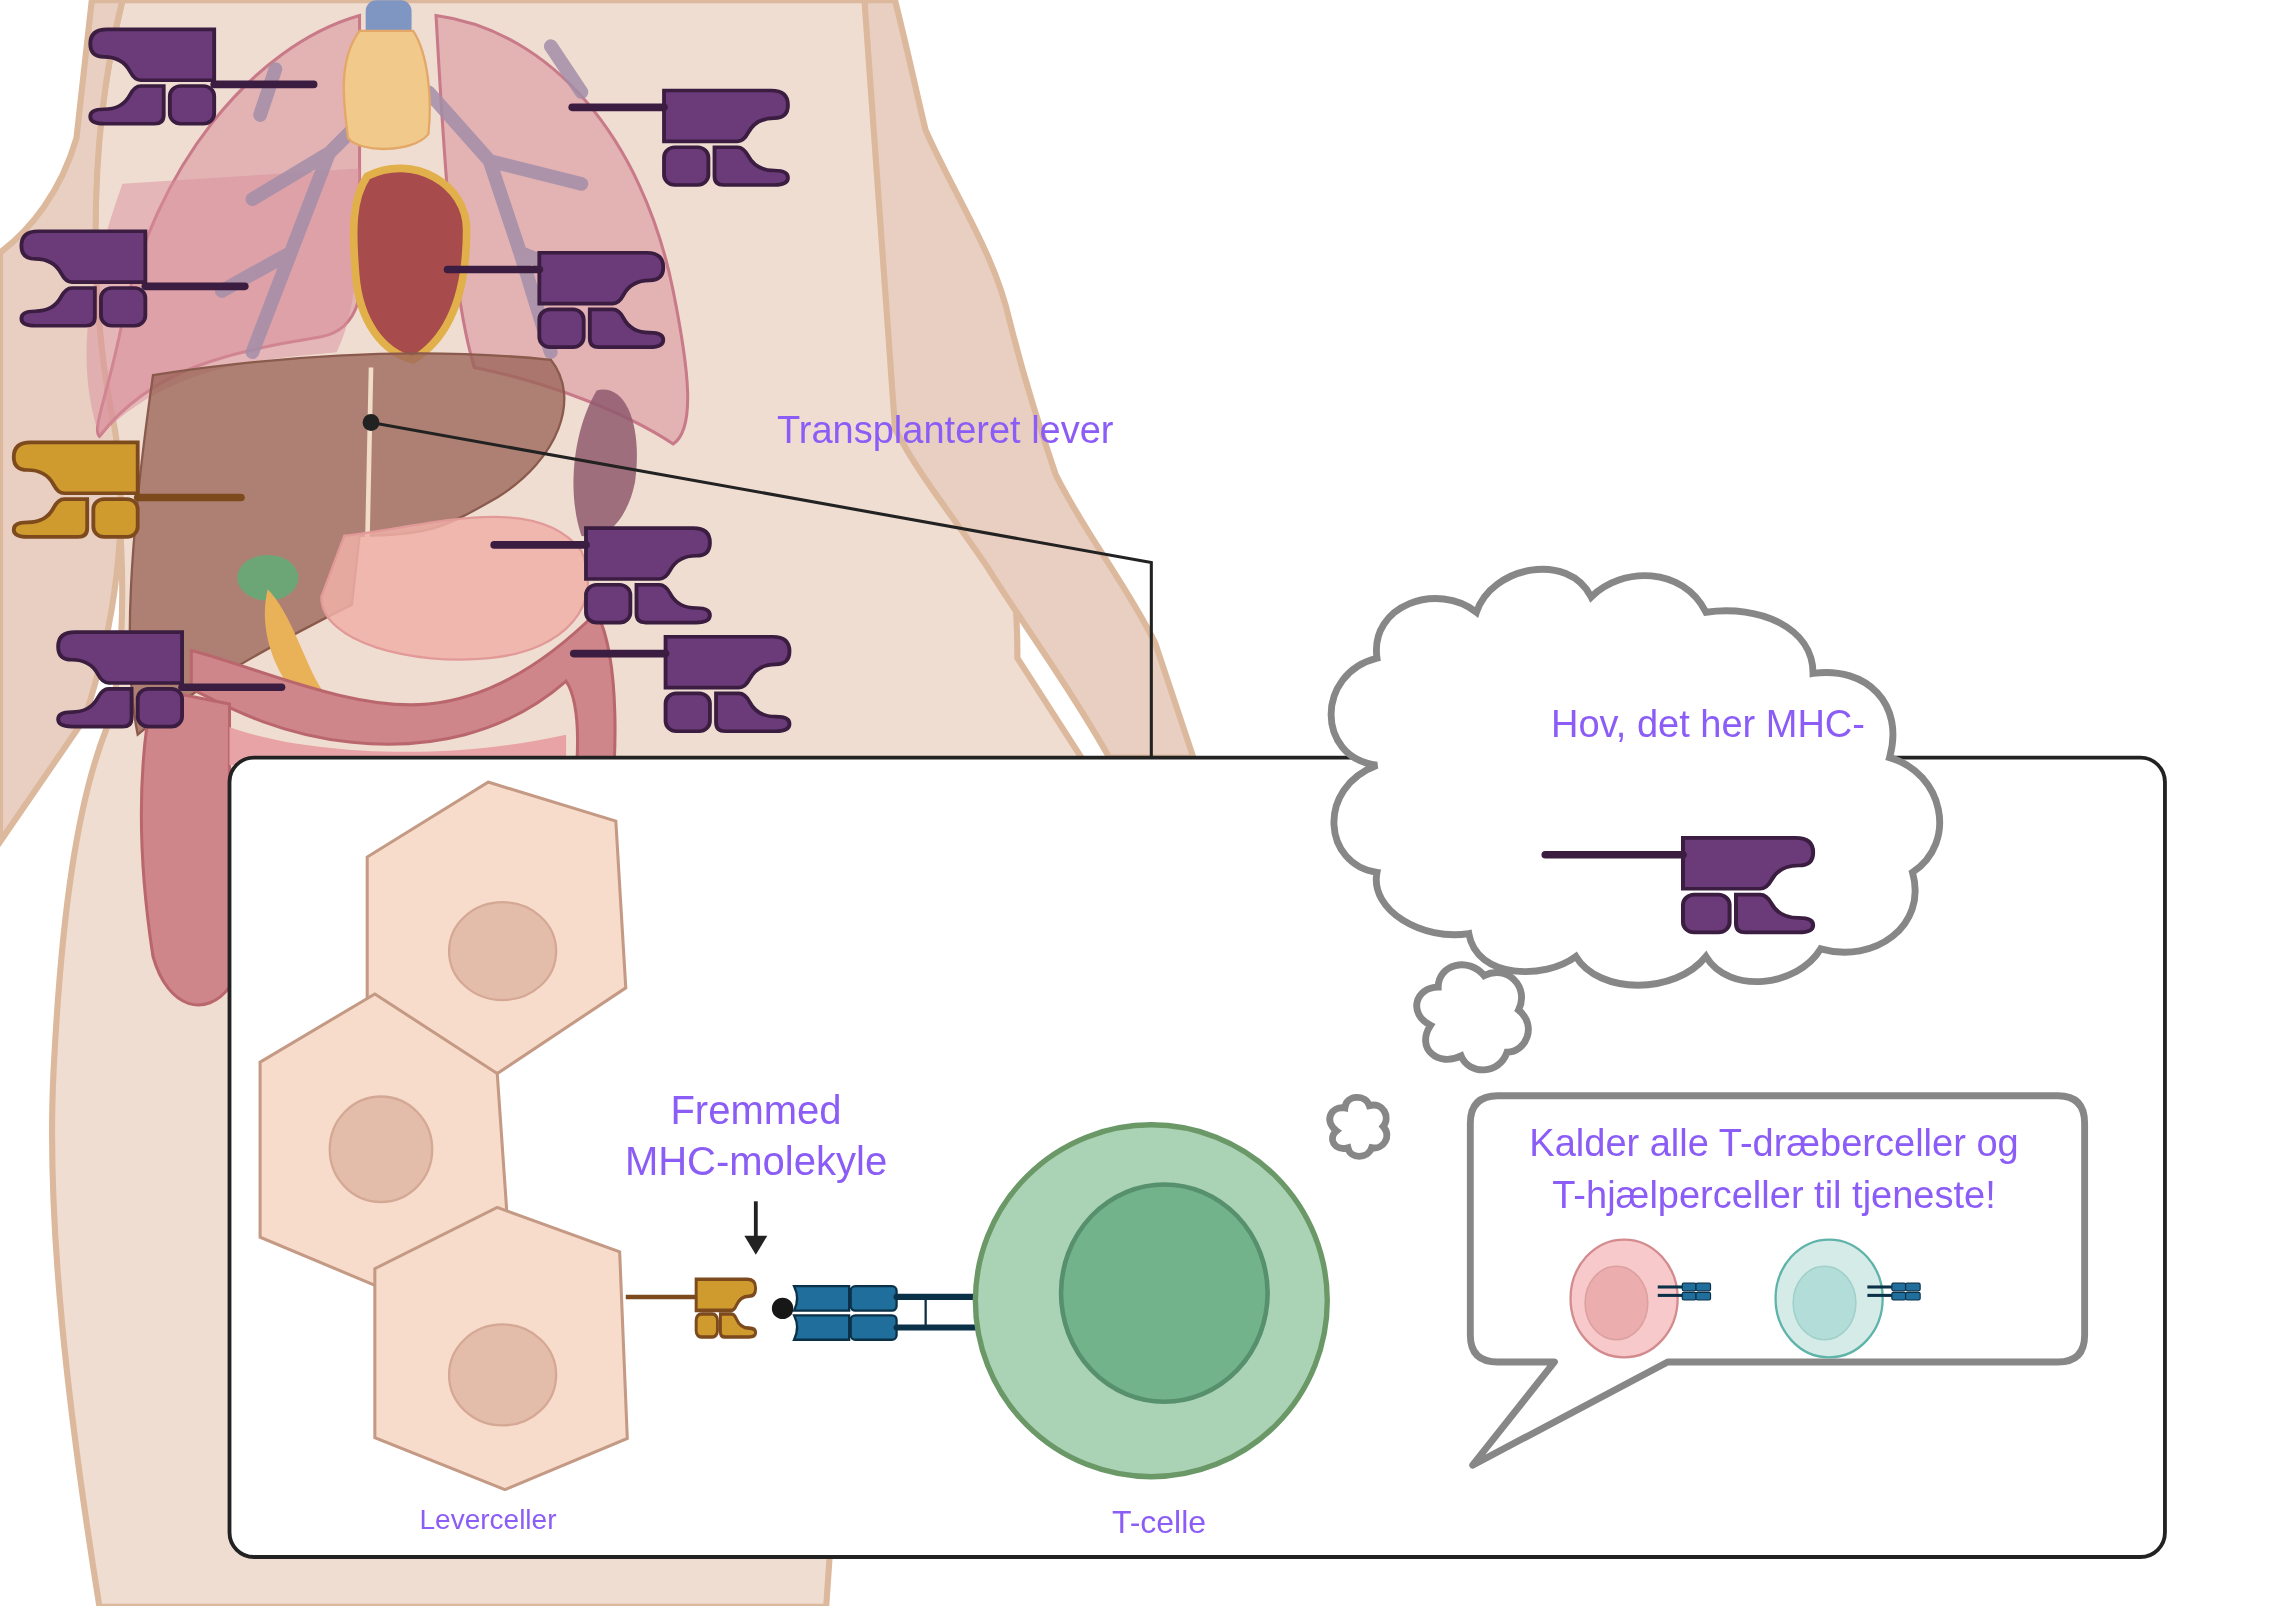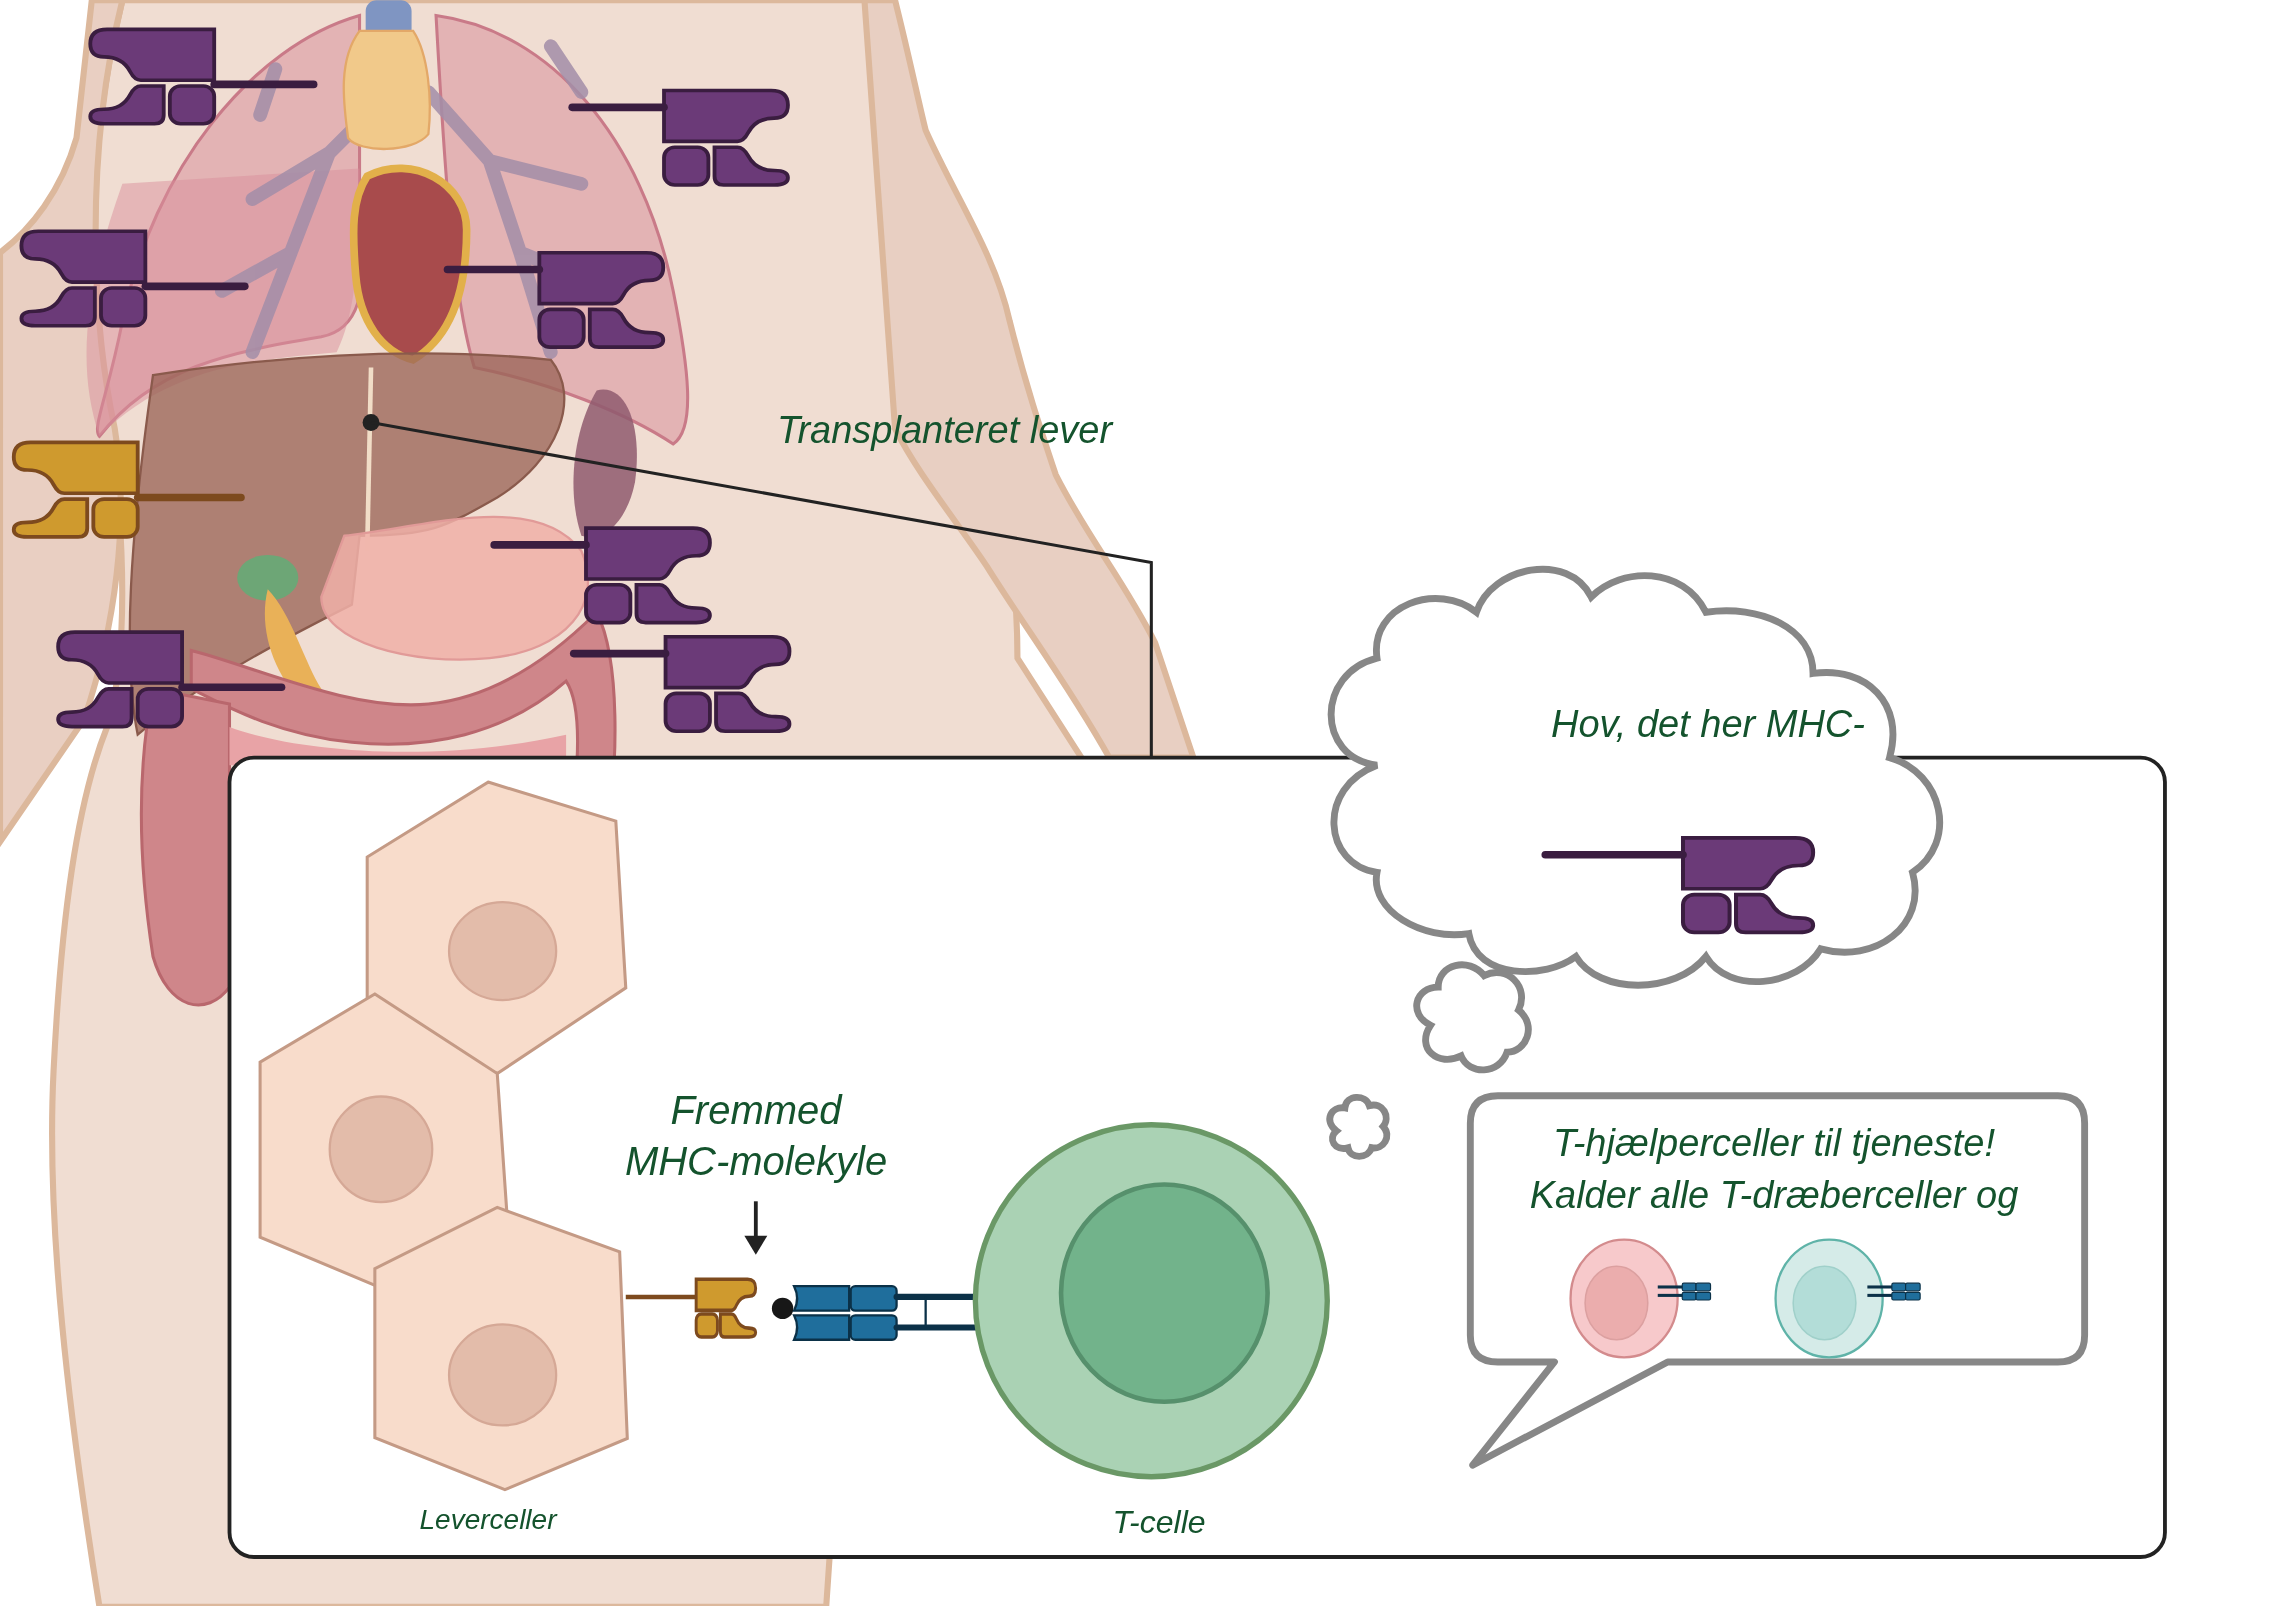--- a/index.html
+++ b/index.html
@@ -5,7 +5,7 @@
   html, body { margin:0; padding:0; background:#ffffff; }
   body { width:2295px; height:1607px; position:relative; overflow:hidden; font-family:"Liberation Sans", "DejaVu Sans", sans-serif; }
   #stage { position:absolute; left:0; top:0; width:2295px; height:1607px; }
-  .lbl { position:absolute; color:#14532d; font-family:"Liberation Sans", "DejaVu Sans", sans-serif; white-space:nowrap;font-style:italic; }
+  .lbl { position:absolute; color:#8b5cf6; font-family:"Liberation Sans", "DejaVu Sans", sans-serif; white-space:nowrap; }
   .lbl-center { text-align:center; transform:translateX(-50%); }
   .line-block { display:block; }
 </style>

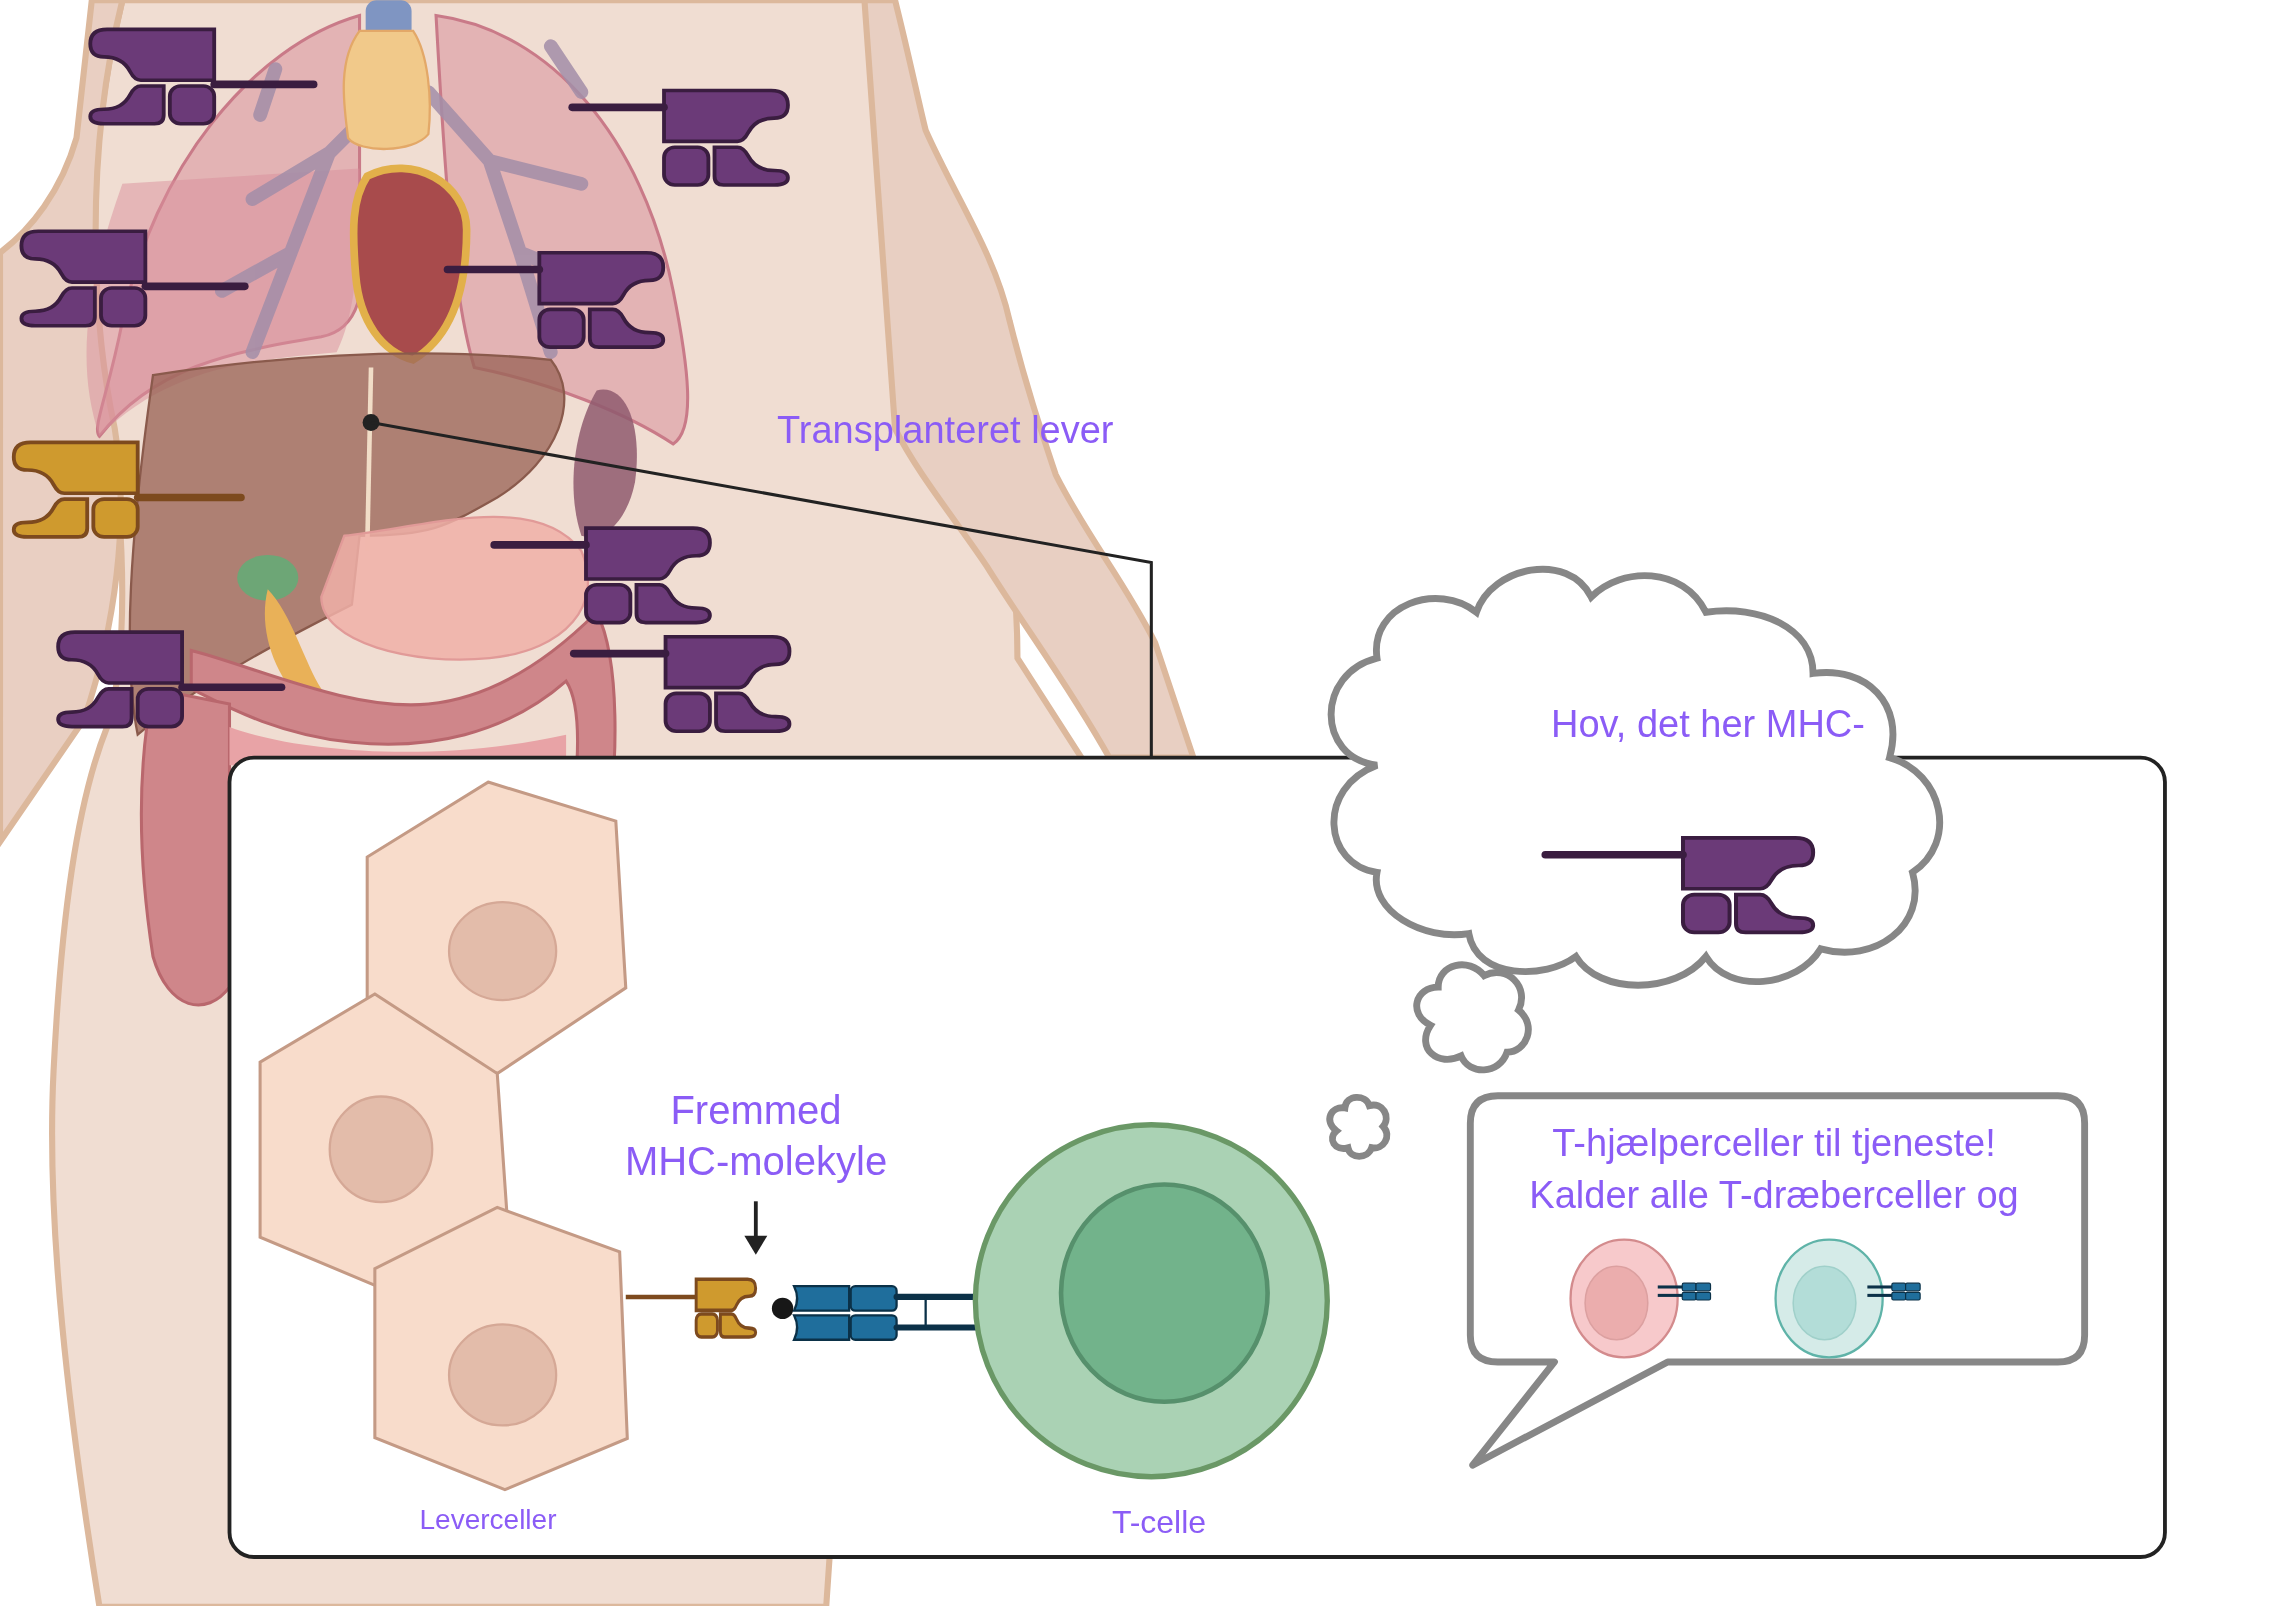--- a/index.html
+++ b/index.html
@@ -201,8 +201,8 @@
 </div>
 
 <div class="lbl lbl-center" style="left:1774px; top:1117px; font-size:38px; line-height:52px;">
+  <span class="line-block">Kalder alle T-dræberceller og</span>
   <span class="line-block">T-hjælperceller til tjeneste!</span>
-  <span class="line-block">Kalder alle T-dræberceller og</span>
 </div>
 
 

